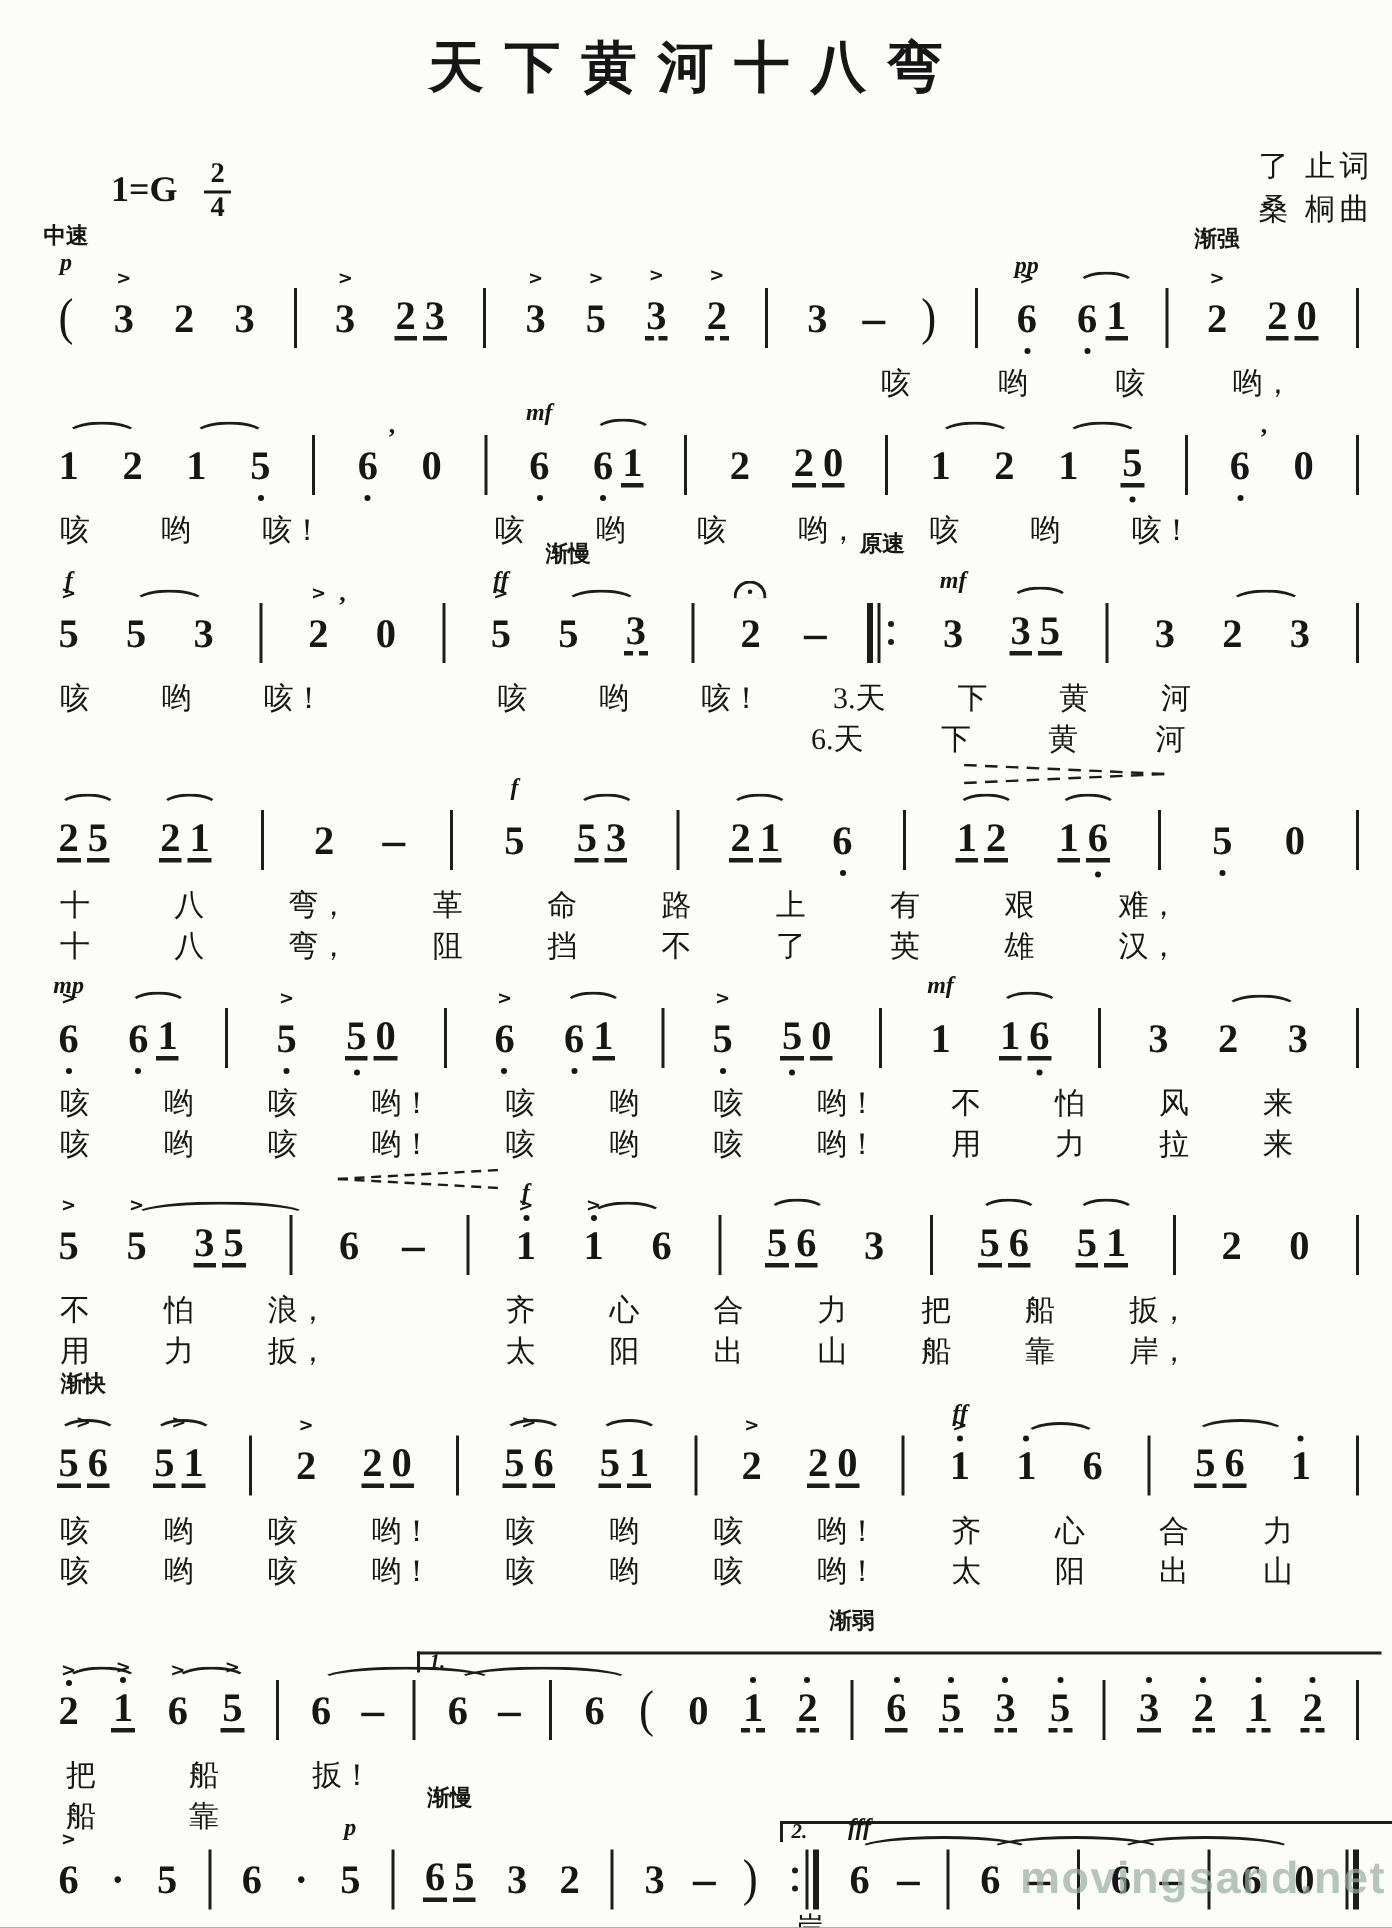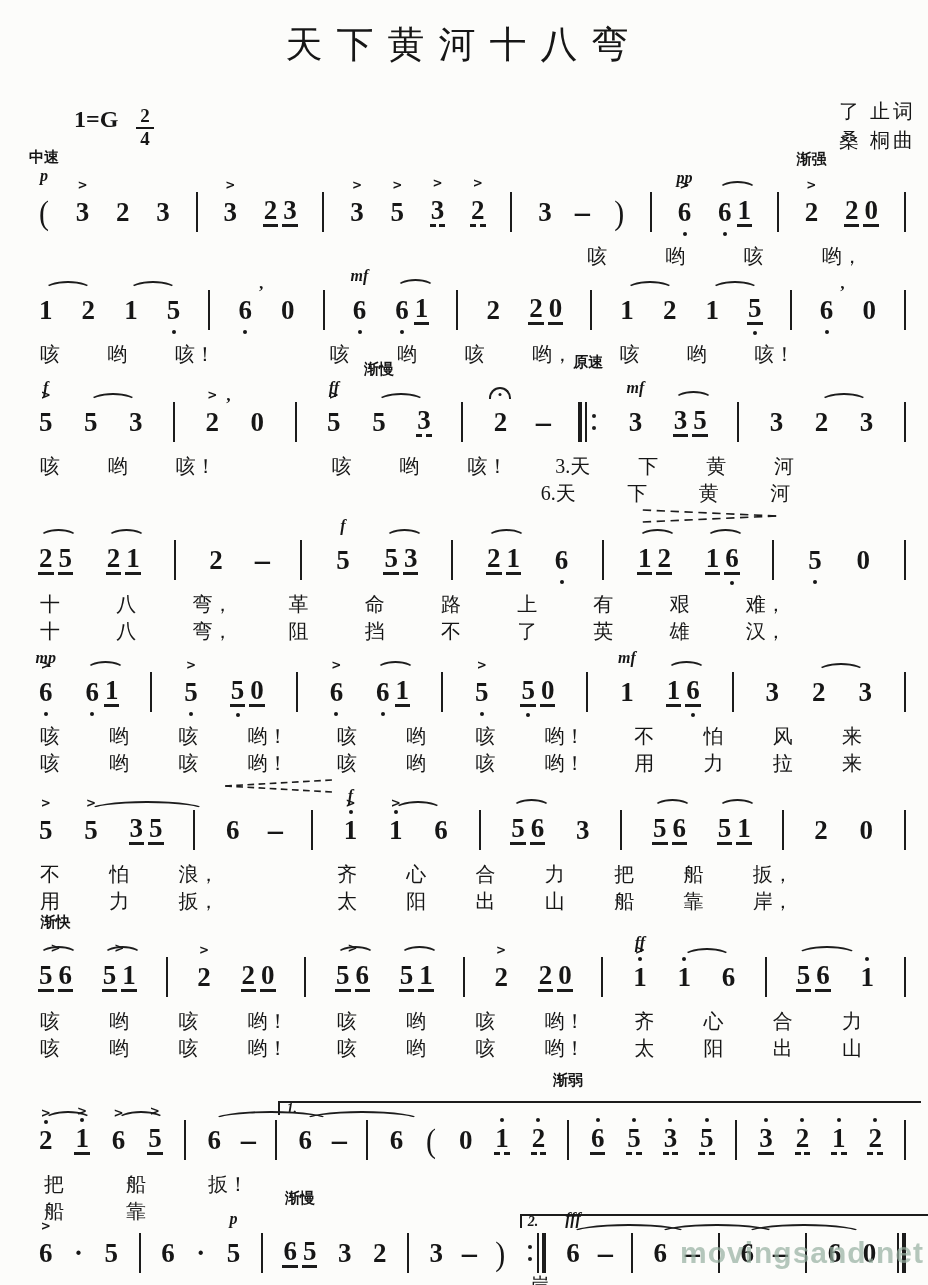--- a/index.html
+++ b/index.html
@@ -6,7 +6,7 @@
   .page{position:relative;width:928px;height:1285px;margin:0 auto;background:#fcfcfa;
         overflow:hidden;color:#161616;font-family:"Liberation Serif",serif;}
   .title{position:absolute;top:20px;left:0;right:0;margin:0;text-align:center;
-         font-size:37px;font-weight:normal;letter-spacing:14px;}
+         font-size:37px;font-weight:bold;letter-spacing:14px;}
   .keyrow{position:absolute;top:106px;left:74px;display:flex;gap:18px;
           font-size:24px;font-weight:bold;}
   .meter{display:inline-flex;flex-direction:column;align-items:center;line-height:1.05;font-size:19px;}

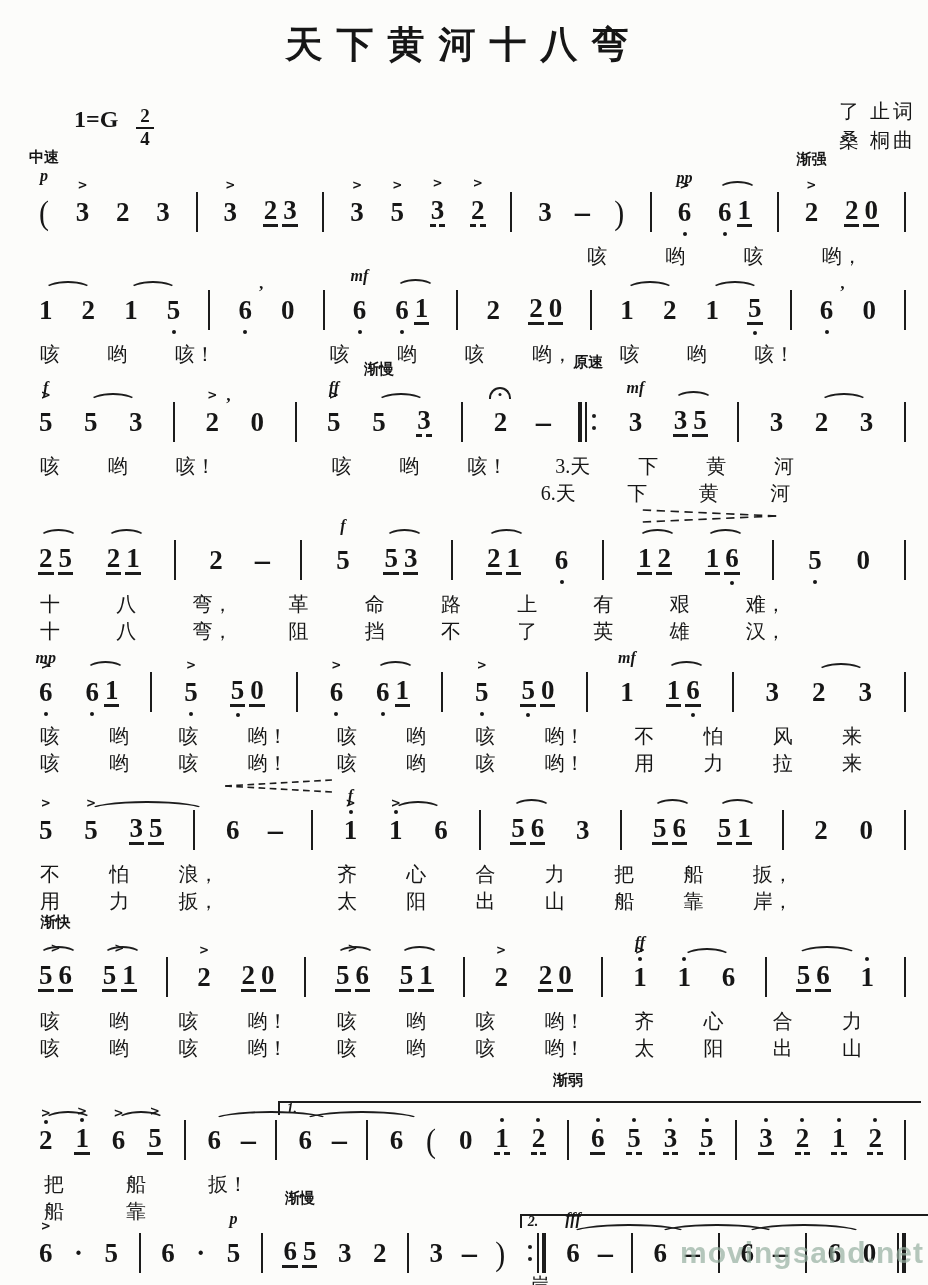--- a/index.html
+++ b/index.html
@@ -7,7 +7,7 @@
         overflow:hidden;color:#161616;font-family:"Liberation Serif",serif;}
   .title{position:absolute;top:20px;left:0;right:0;margin:0;text-align:center;
          font-size:37px;font-weight:bold;letter-spacing:14px;}
-  .keyrow{position:absolute;top:106px;left:74px;display:flex;gap:18px;
+  .keyrow{position:absolute;top:106px;left:74px;display:flex;align-items:center;gap:18px;
           font-size:24px;font-weight:bold;}
   .meter{display:inline-flex;flex-direction:column;align-items:center;line-height:1.05;font-size:19px;}
   .meter .num{border-bottom:2px solid #161616;padding:0 4px 1px;}

